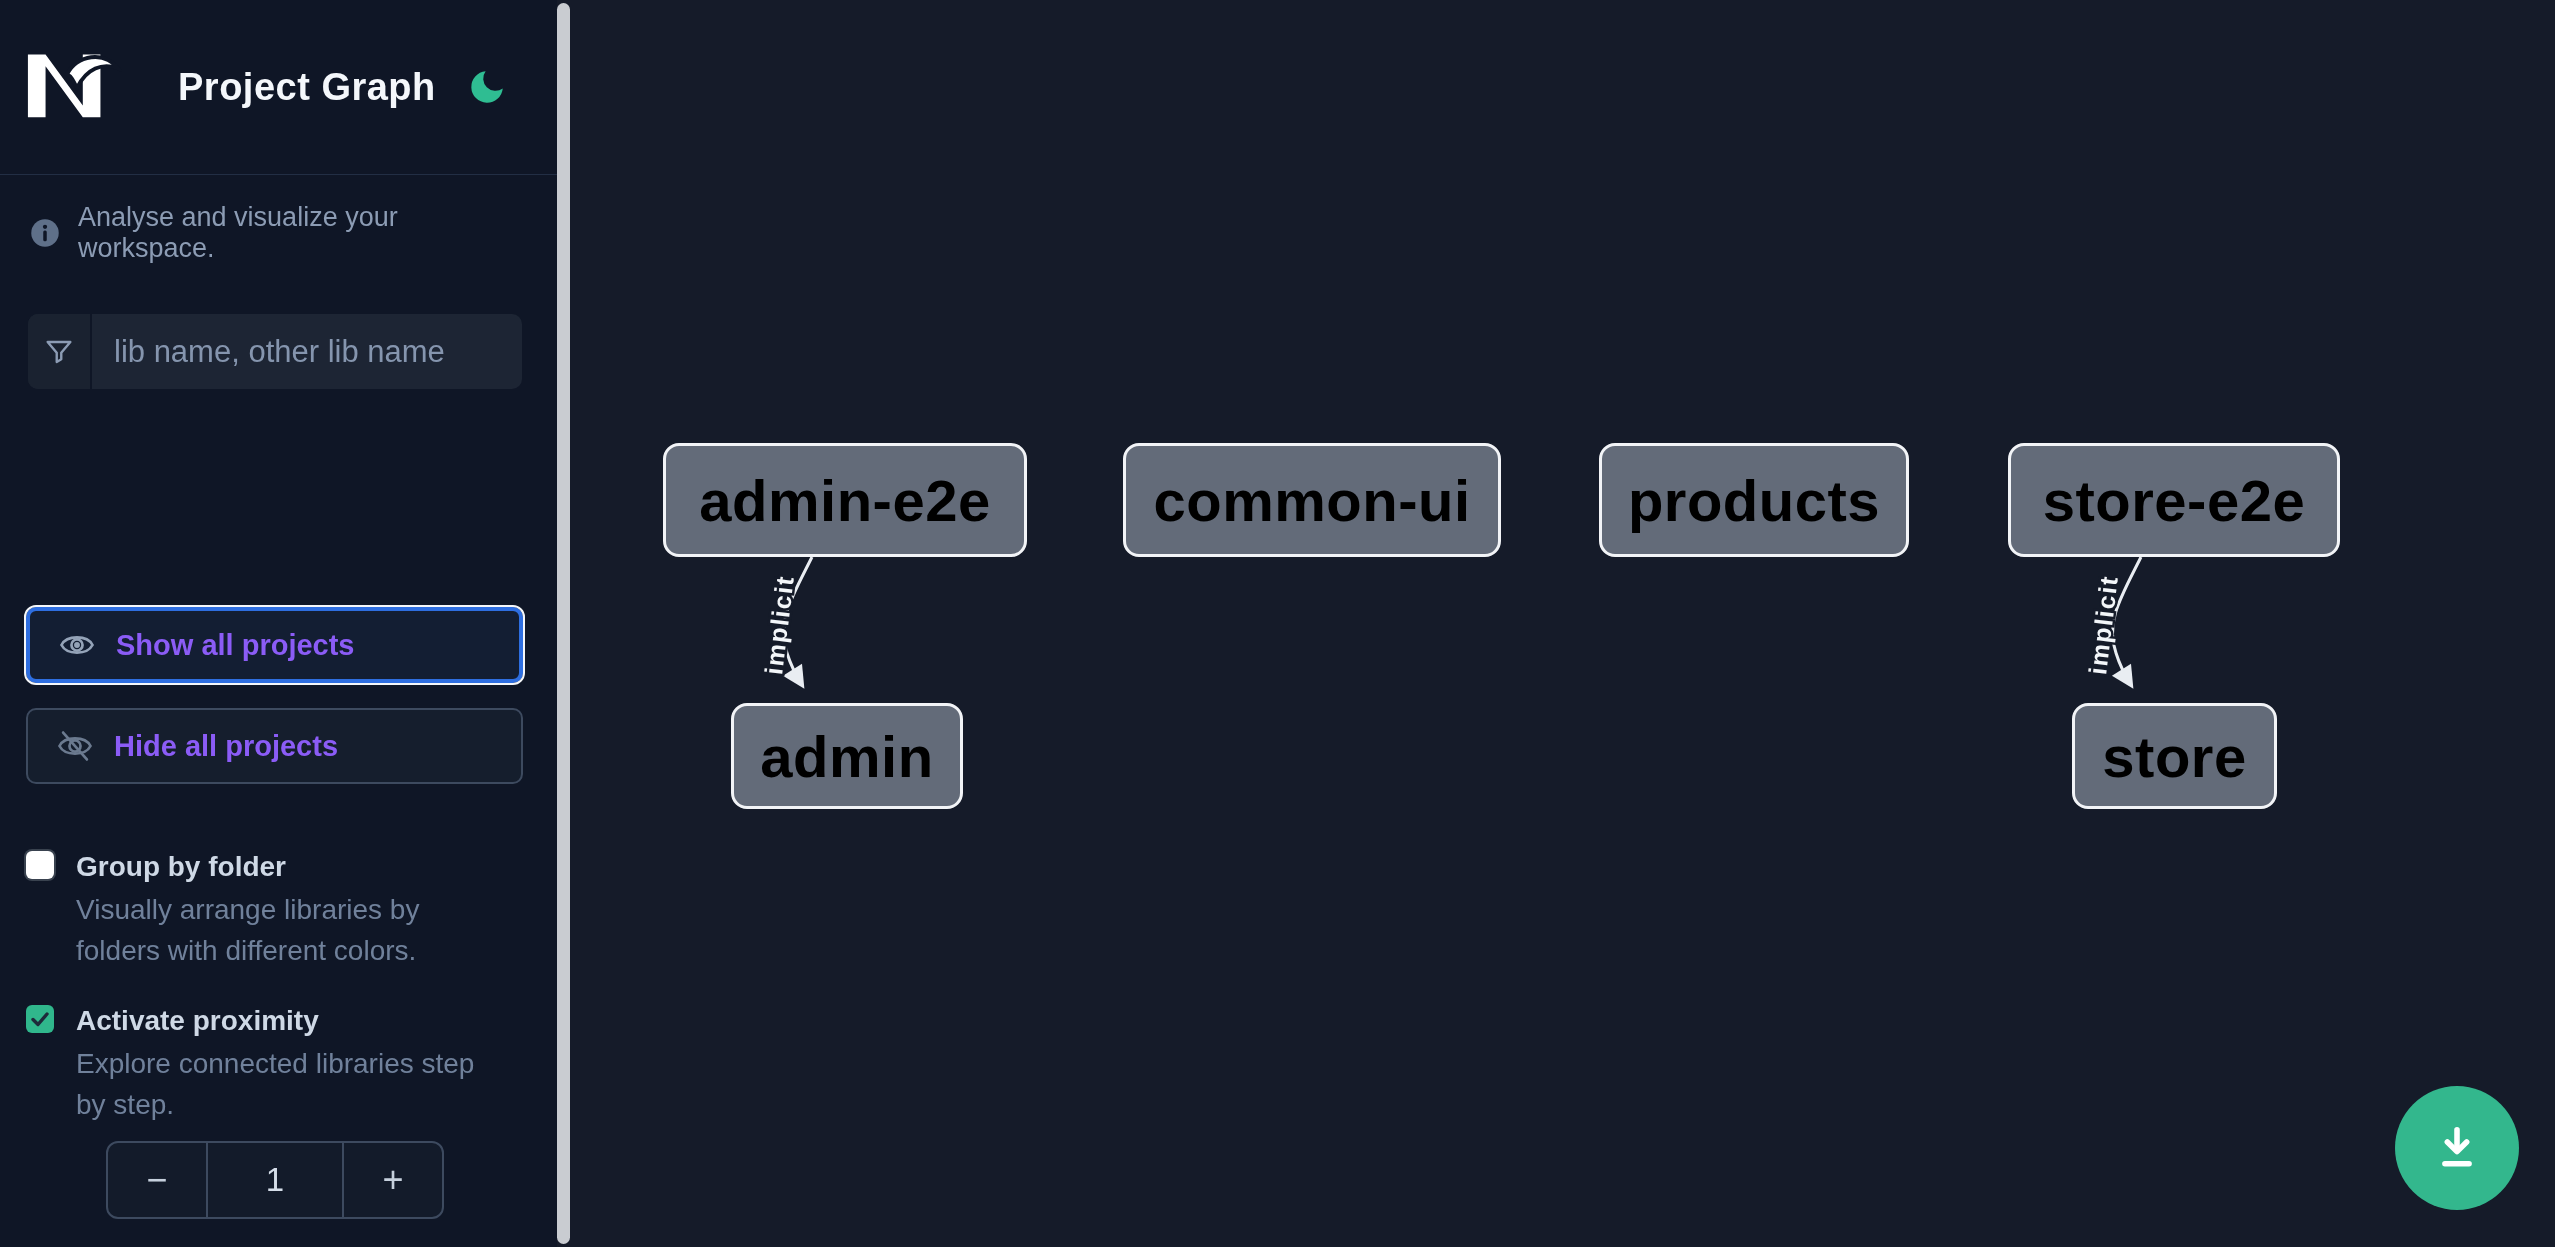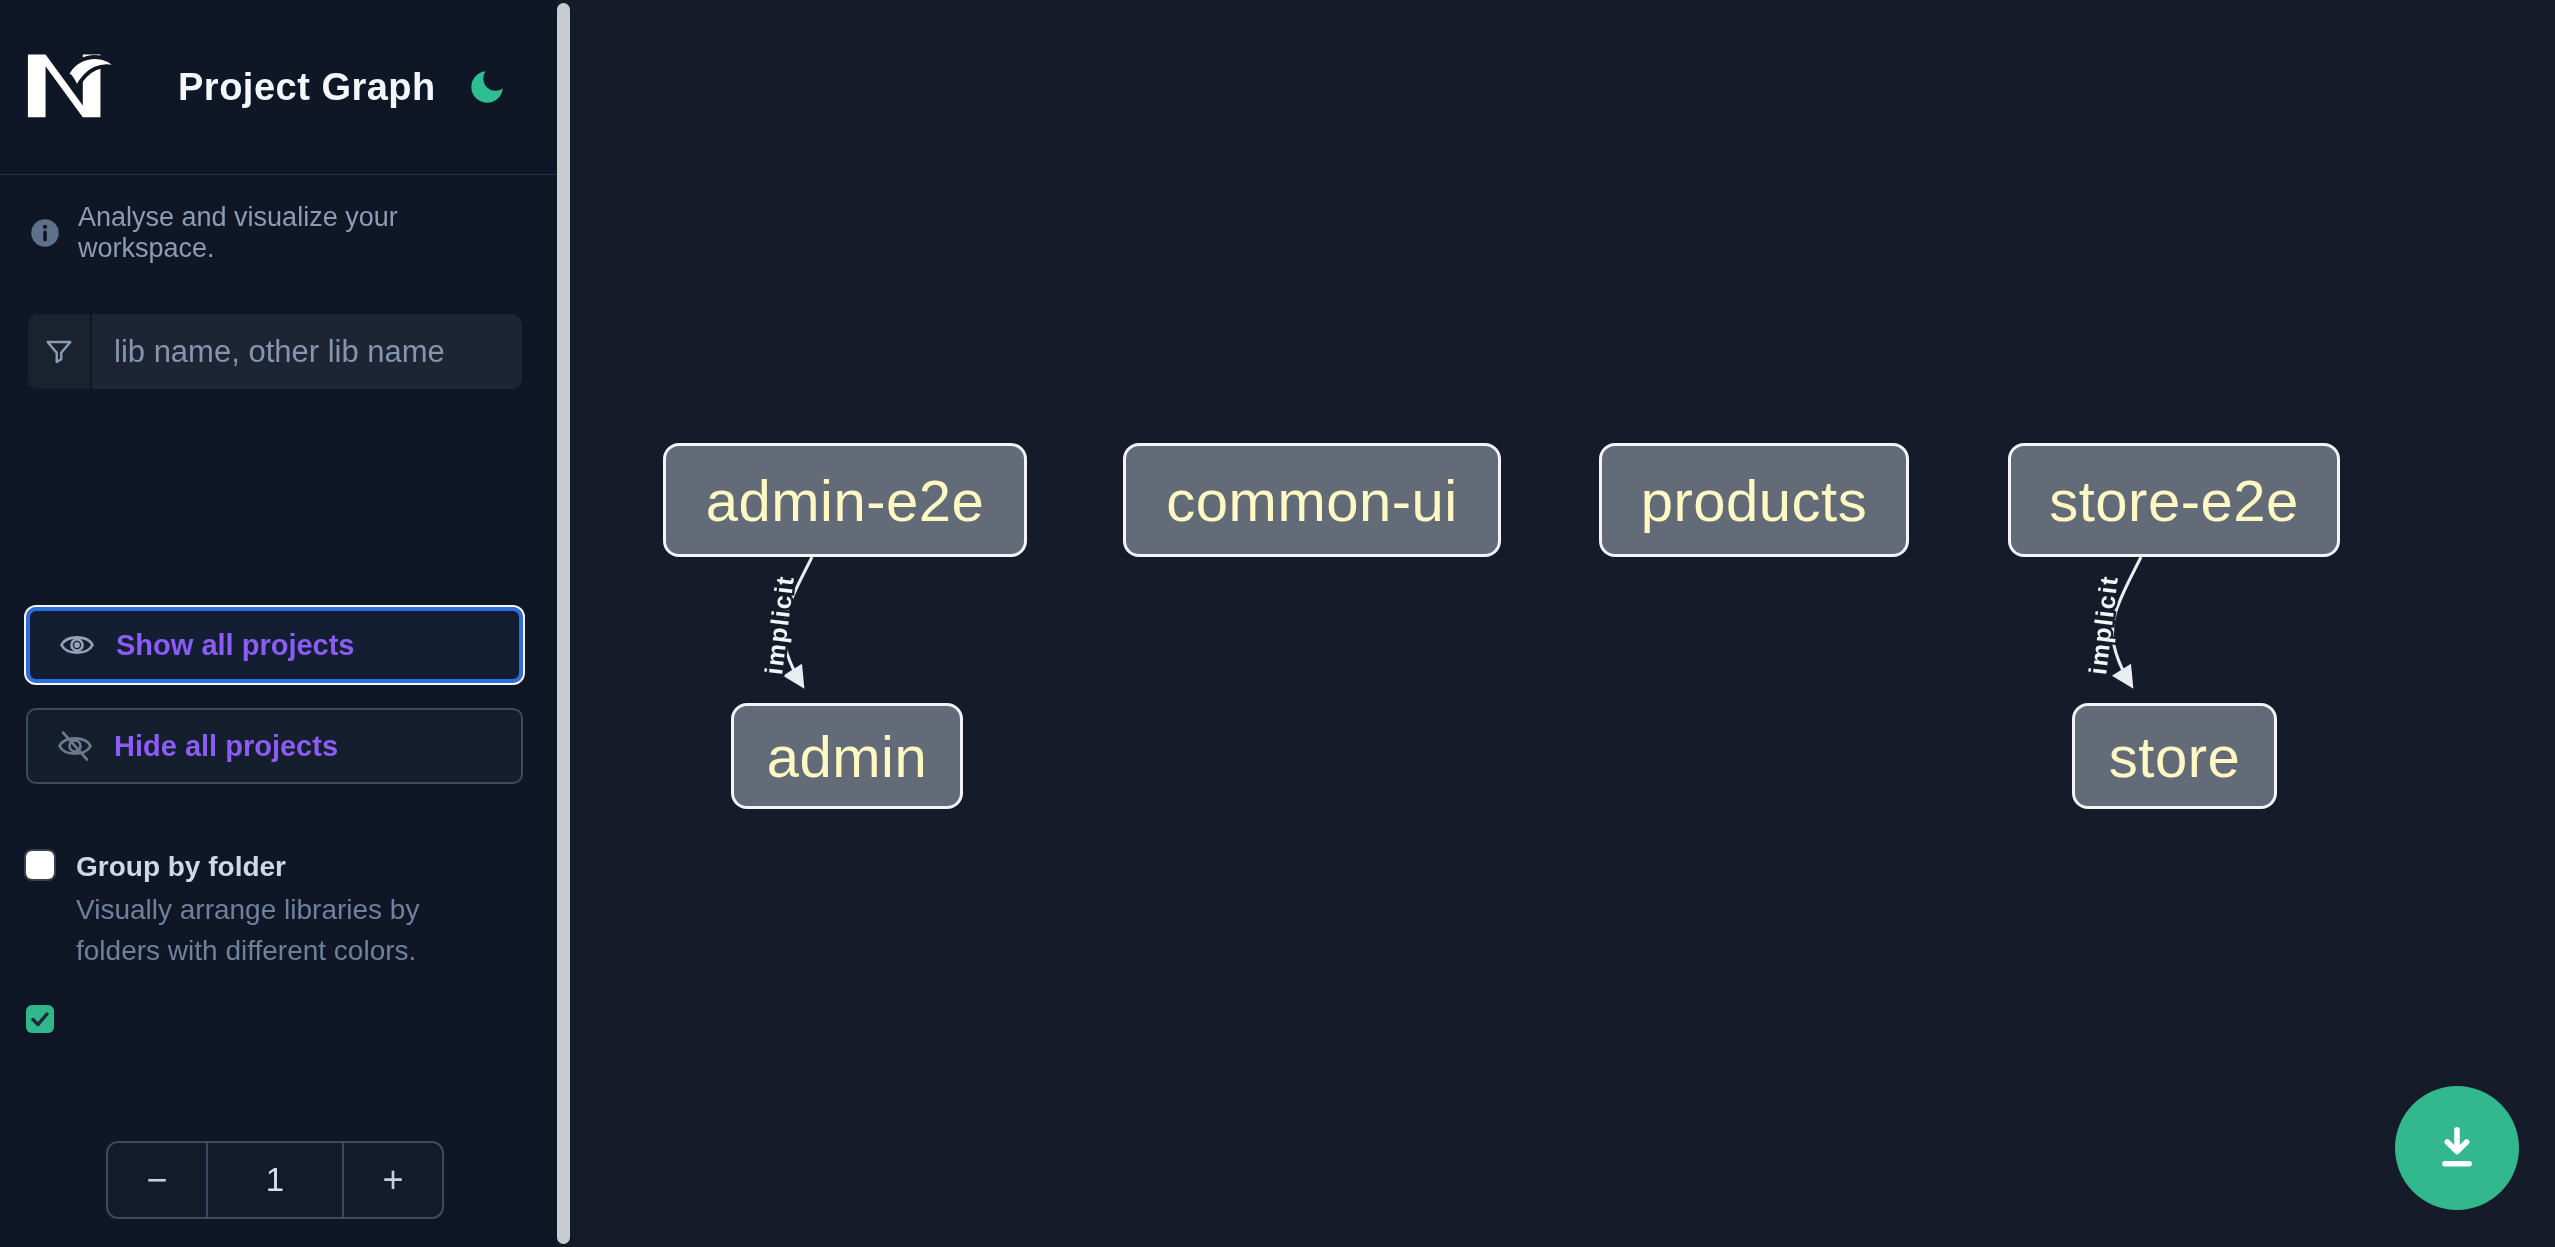--- a/index.html
+++ b/index.html
@@ -94,8 +94,9 @@
   .gnode {
     position:absolute; display:flex; align-items:center; justify-content:center;
     background:#636b79; border:3px solid #f2f4f7; border-radius:16px;
-    color:#fef9c3; font-size:58px; letter-spacing:0.5px; cursor:pointer;
-    font-family:"Liberation Sans", sans-serif;
+    color:#000000; font-size:58px; letter-spacing:0.5px; cursor:pointer;
+    font-family:"Liberation Sans", sans-serif;
+    font-weight:bold;
   }
   .edges-svg { position:absolute; left:0; top:0; width:2555px; height:1247px; pointer-events:none; }
   .edge-label {

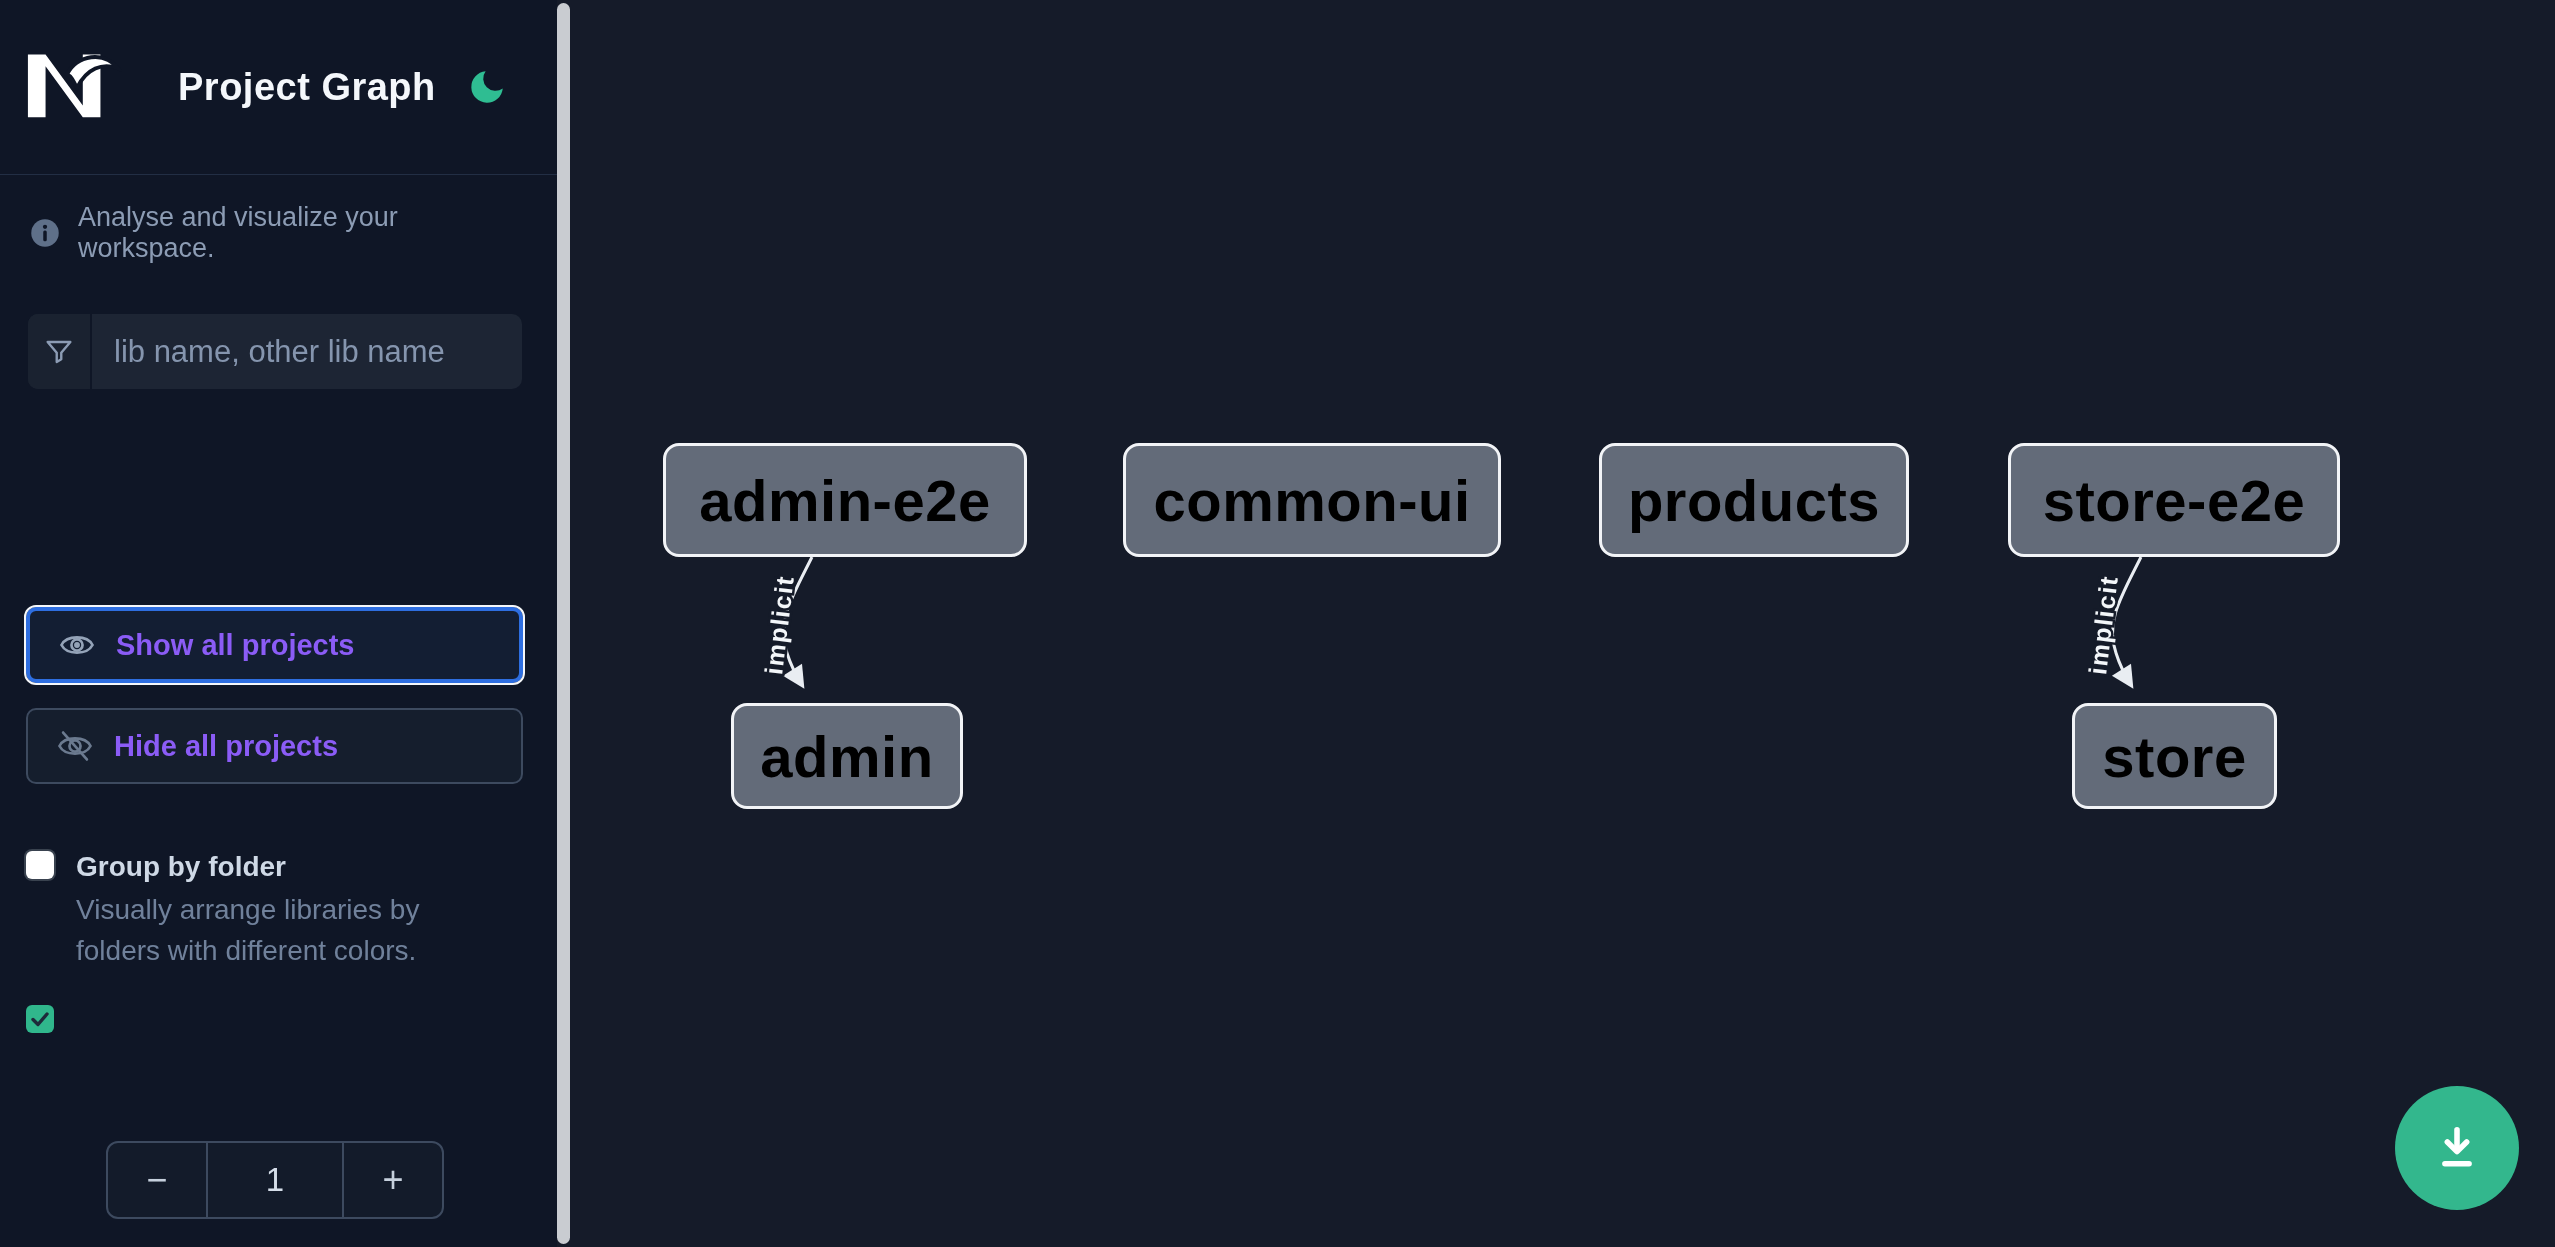--- a/index.html
+++ b/index.html
@@ -178,6 +178,10 @@
         <path d="M5 12.5 10 17.5 19 7"></path>
       </svg>
     </div>
+    <div>
+      <div class="toggle-label">Activate proximity</div>
+      <div class="toggle-desc">Explore connected libraries step by step.</div>
+    </div>
   </div>
 
   <div class="stepper">

